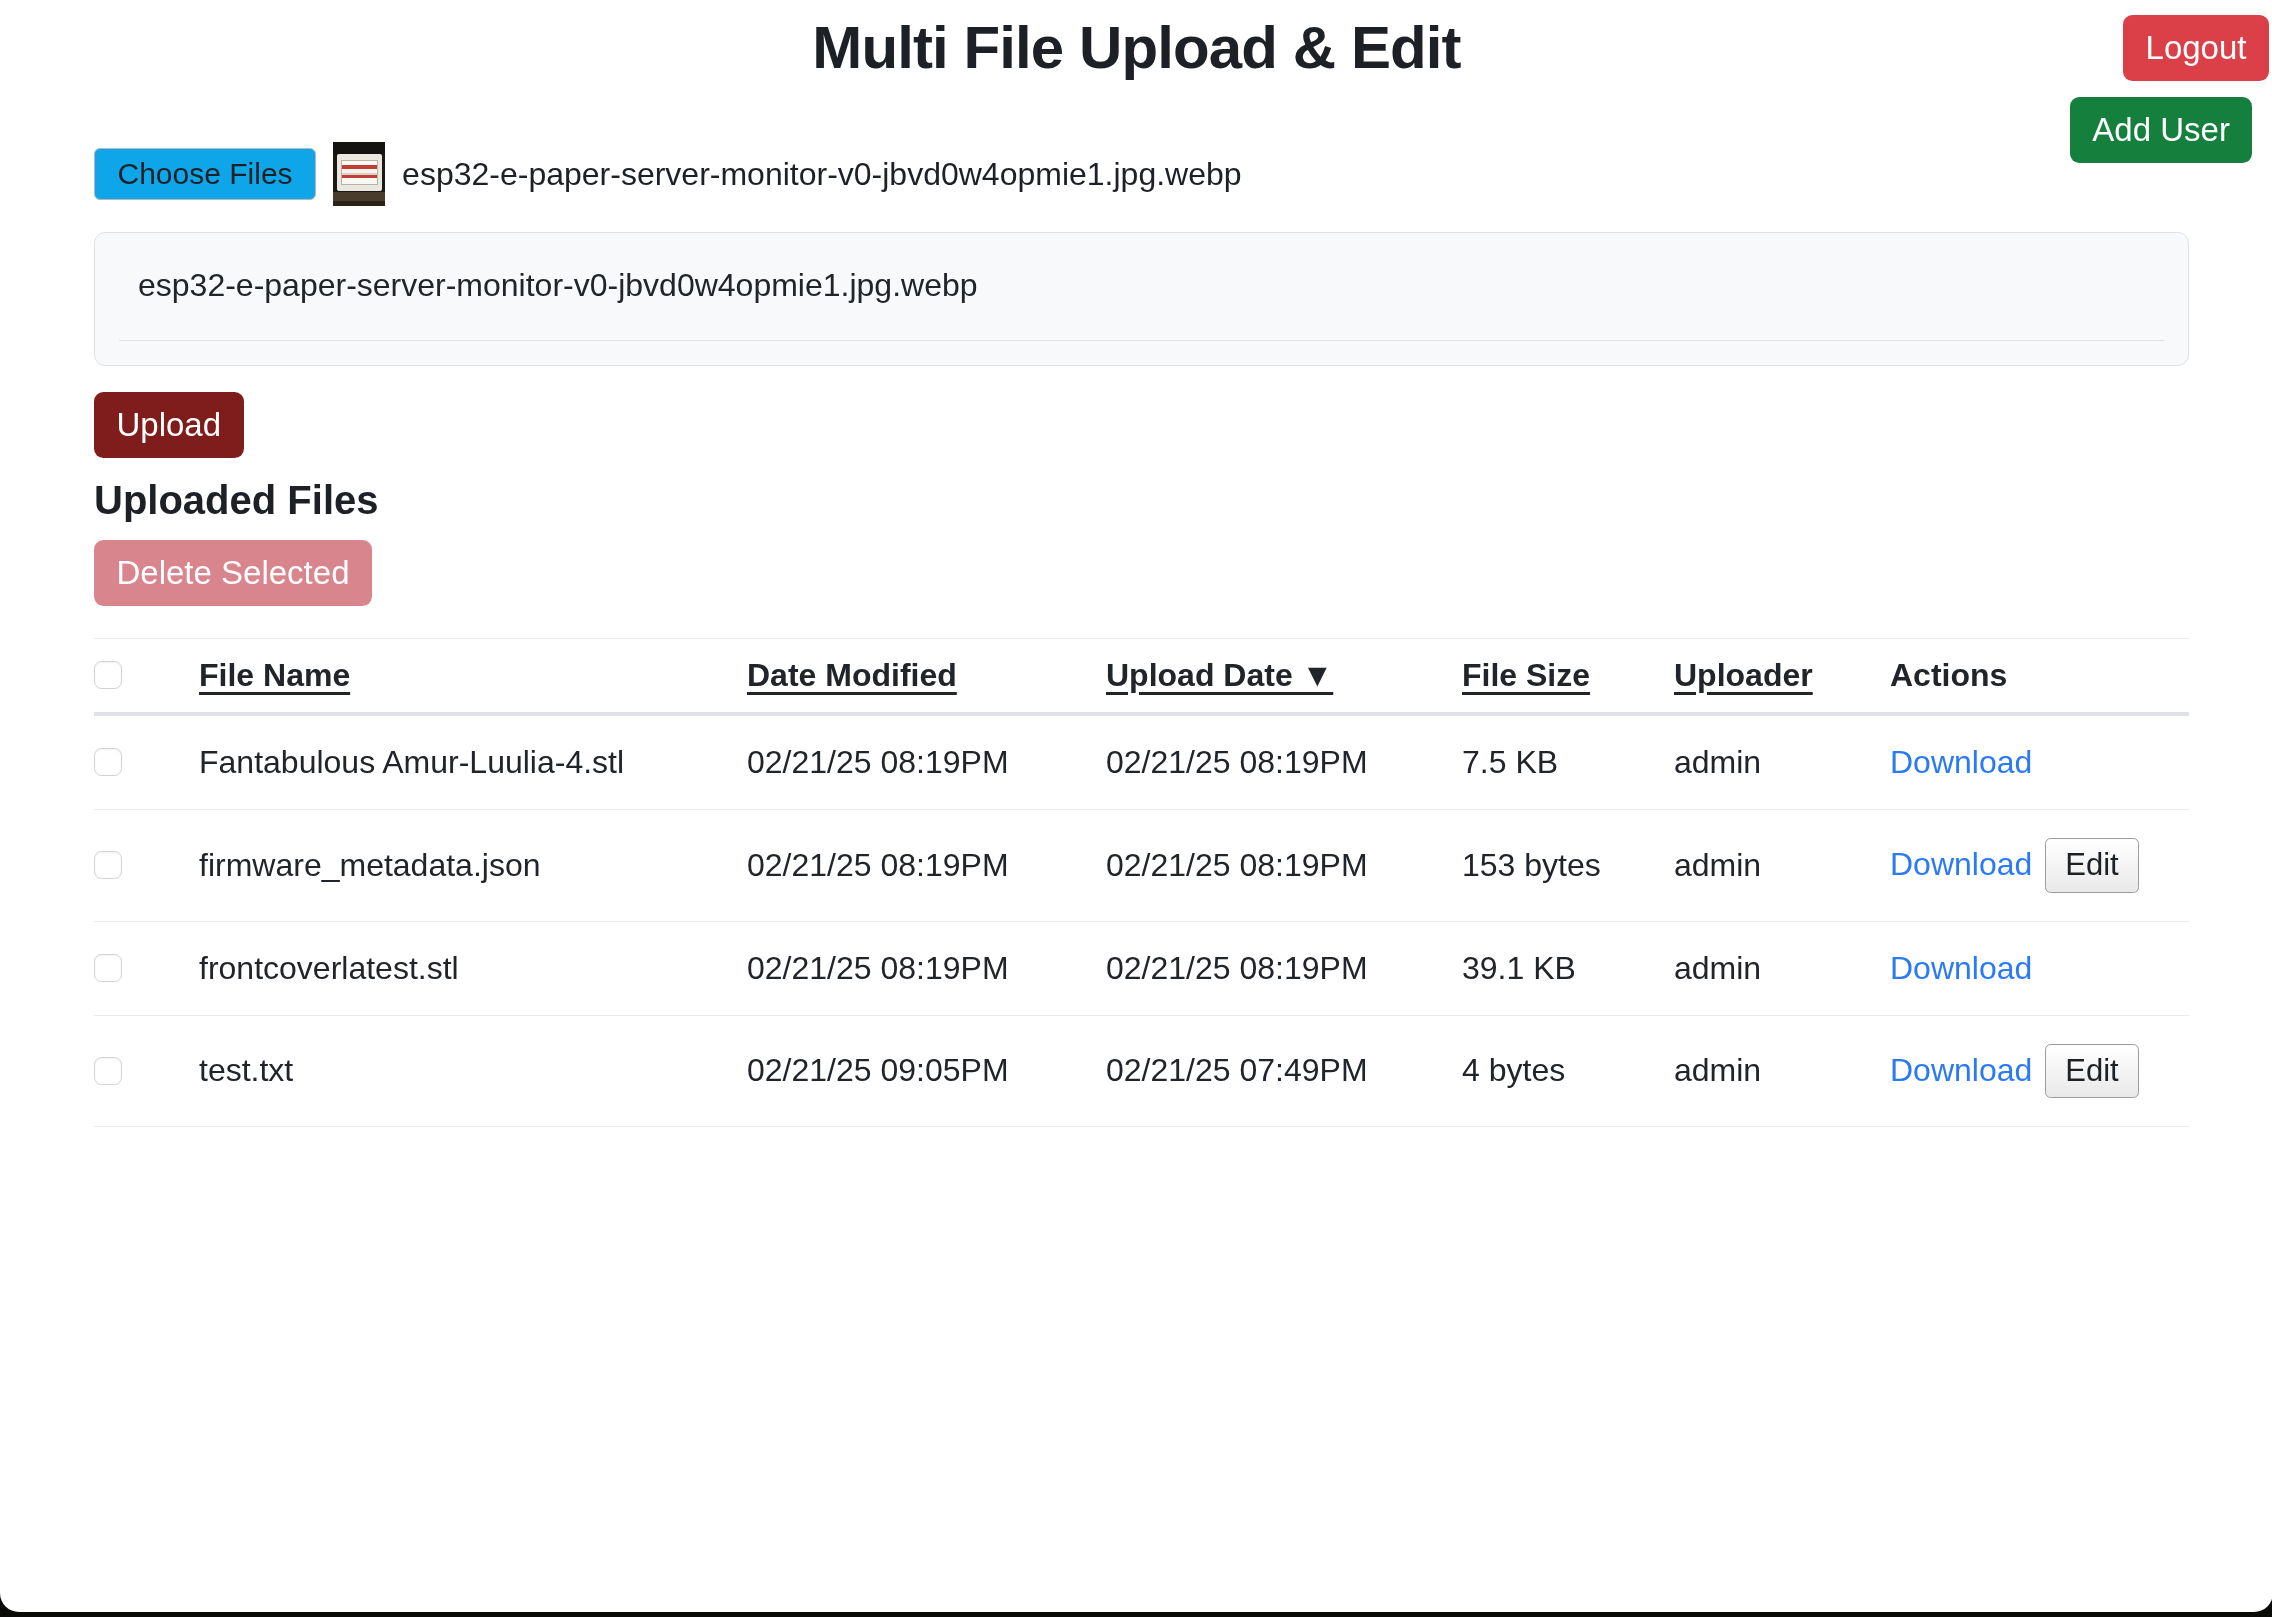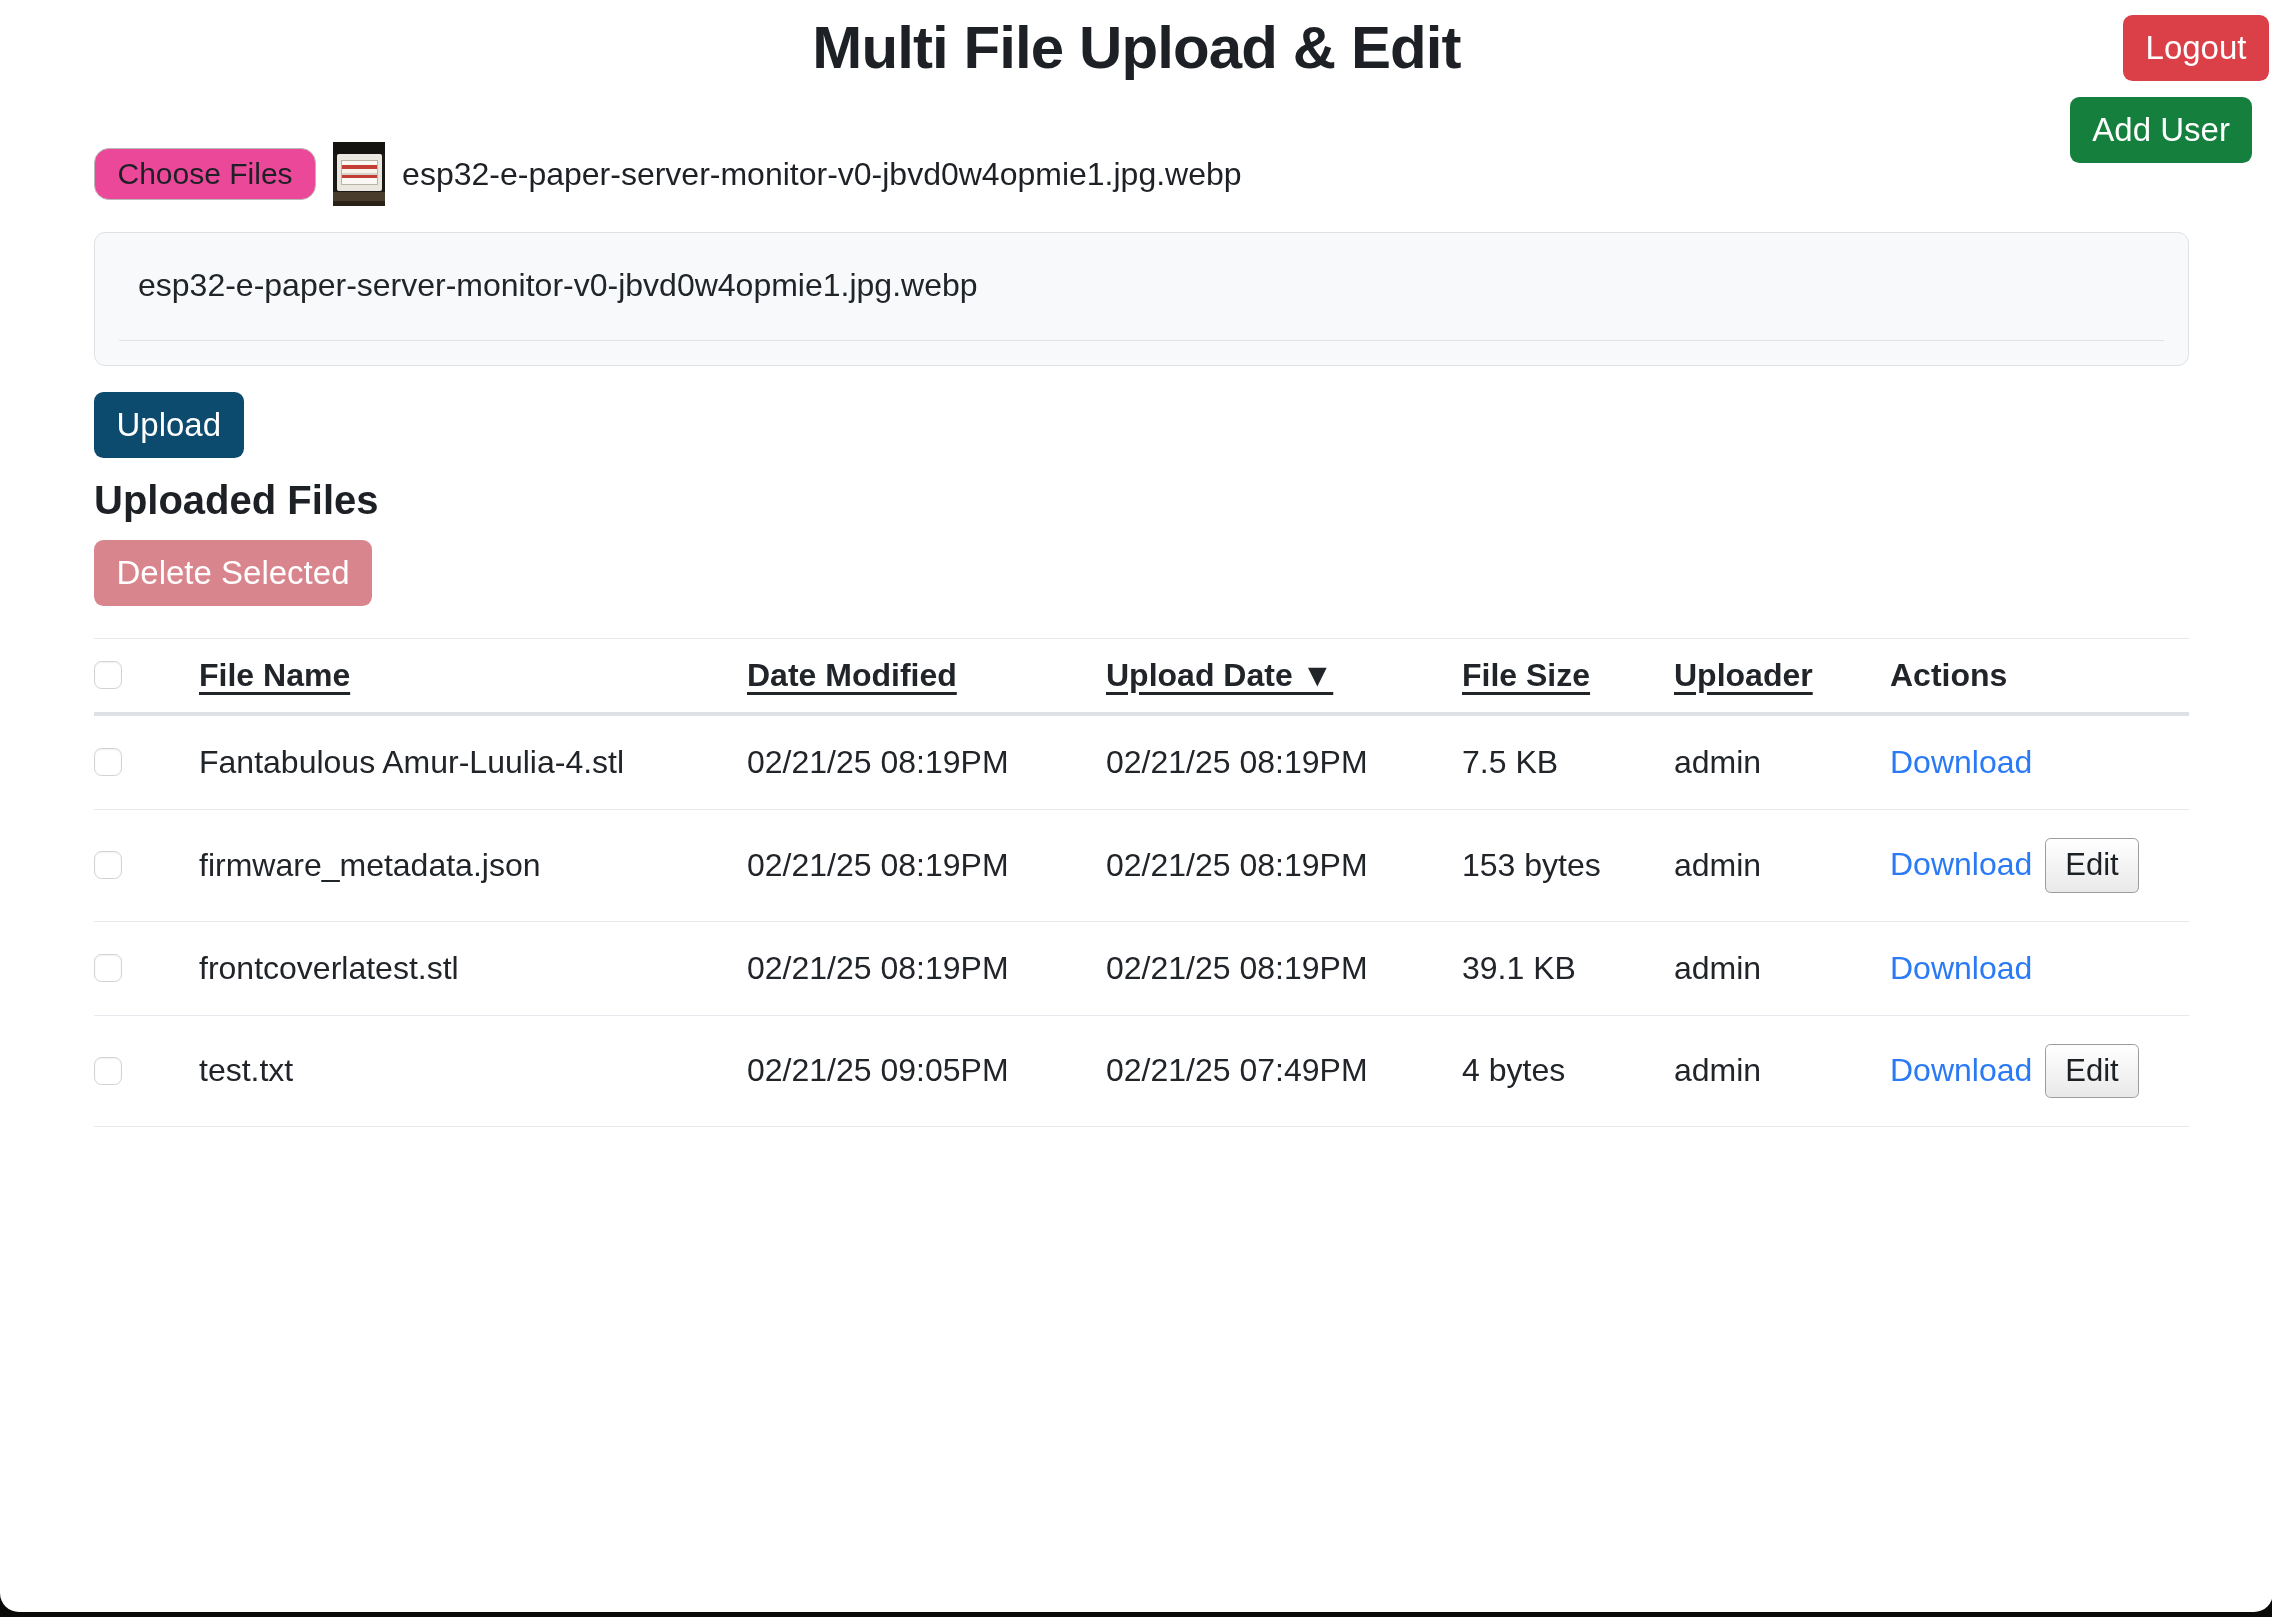--- a/index.html
+++ b/index.html
@@ -50,9 +50,9 @@
   .native-btn {
     font-family: "Liberation Sans", sans-serif;
     font-size: 30px; color: #1d2126;
-    background: #ec4899;
+    background: #0ea5e9;
     border: 1.9px solid #b9b9b9;
-    border-radius: 15px;
+    border-radius: 6px;
     padding: 8.4px 22.5px;
     cursor: pointer;
   }

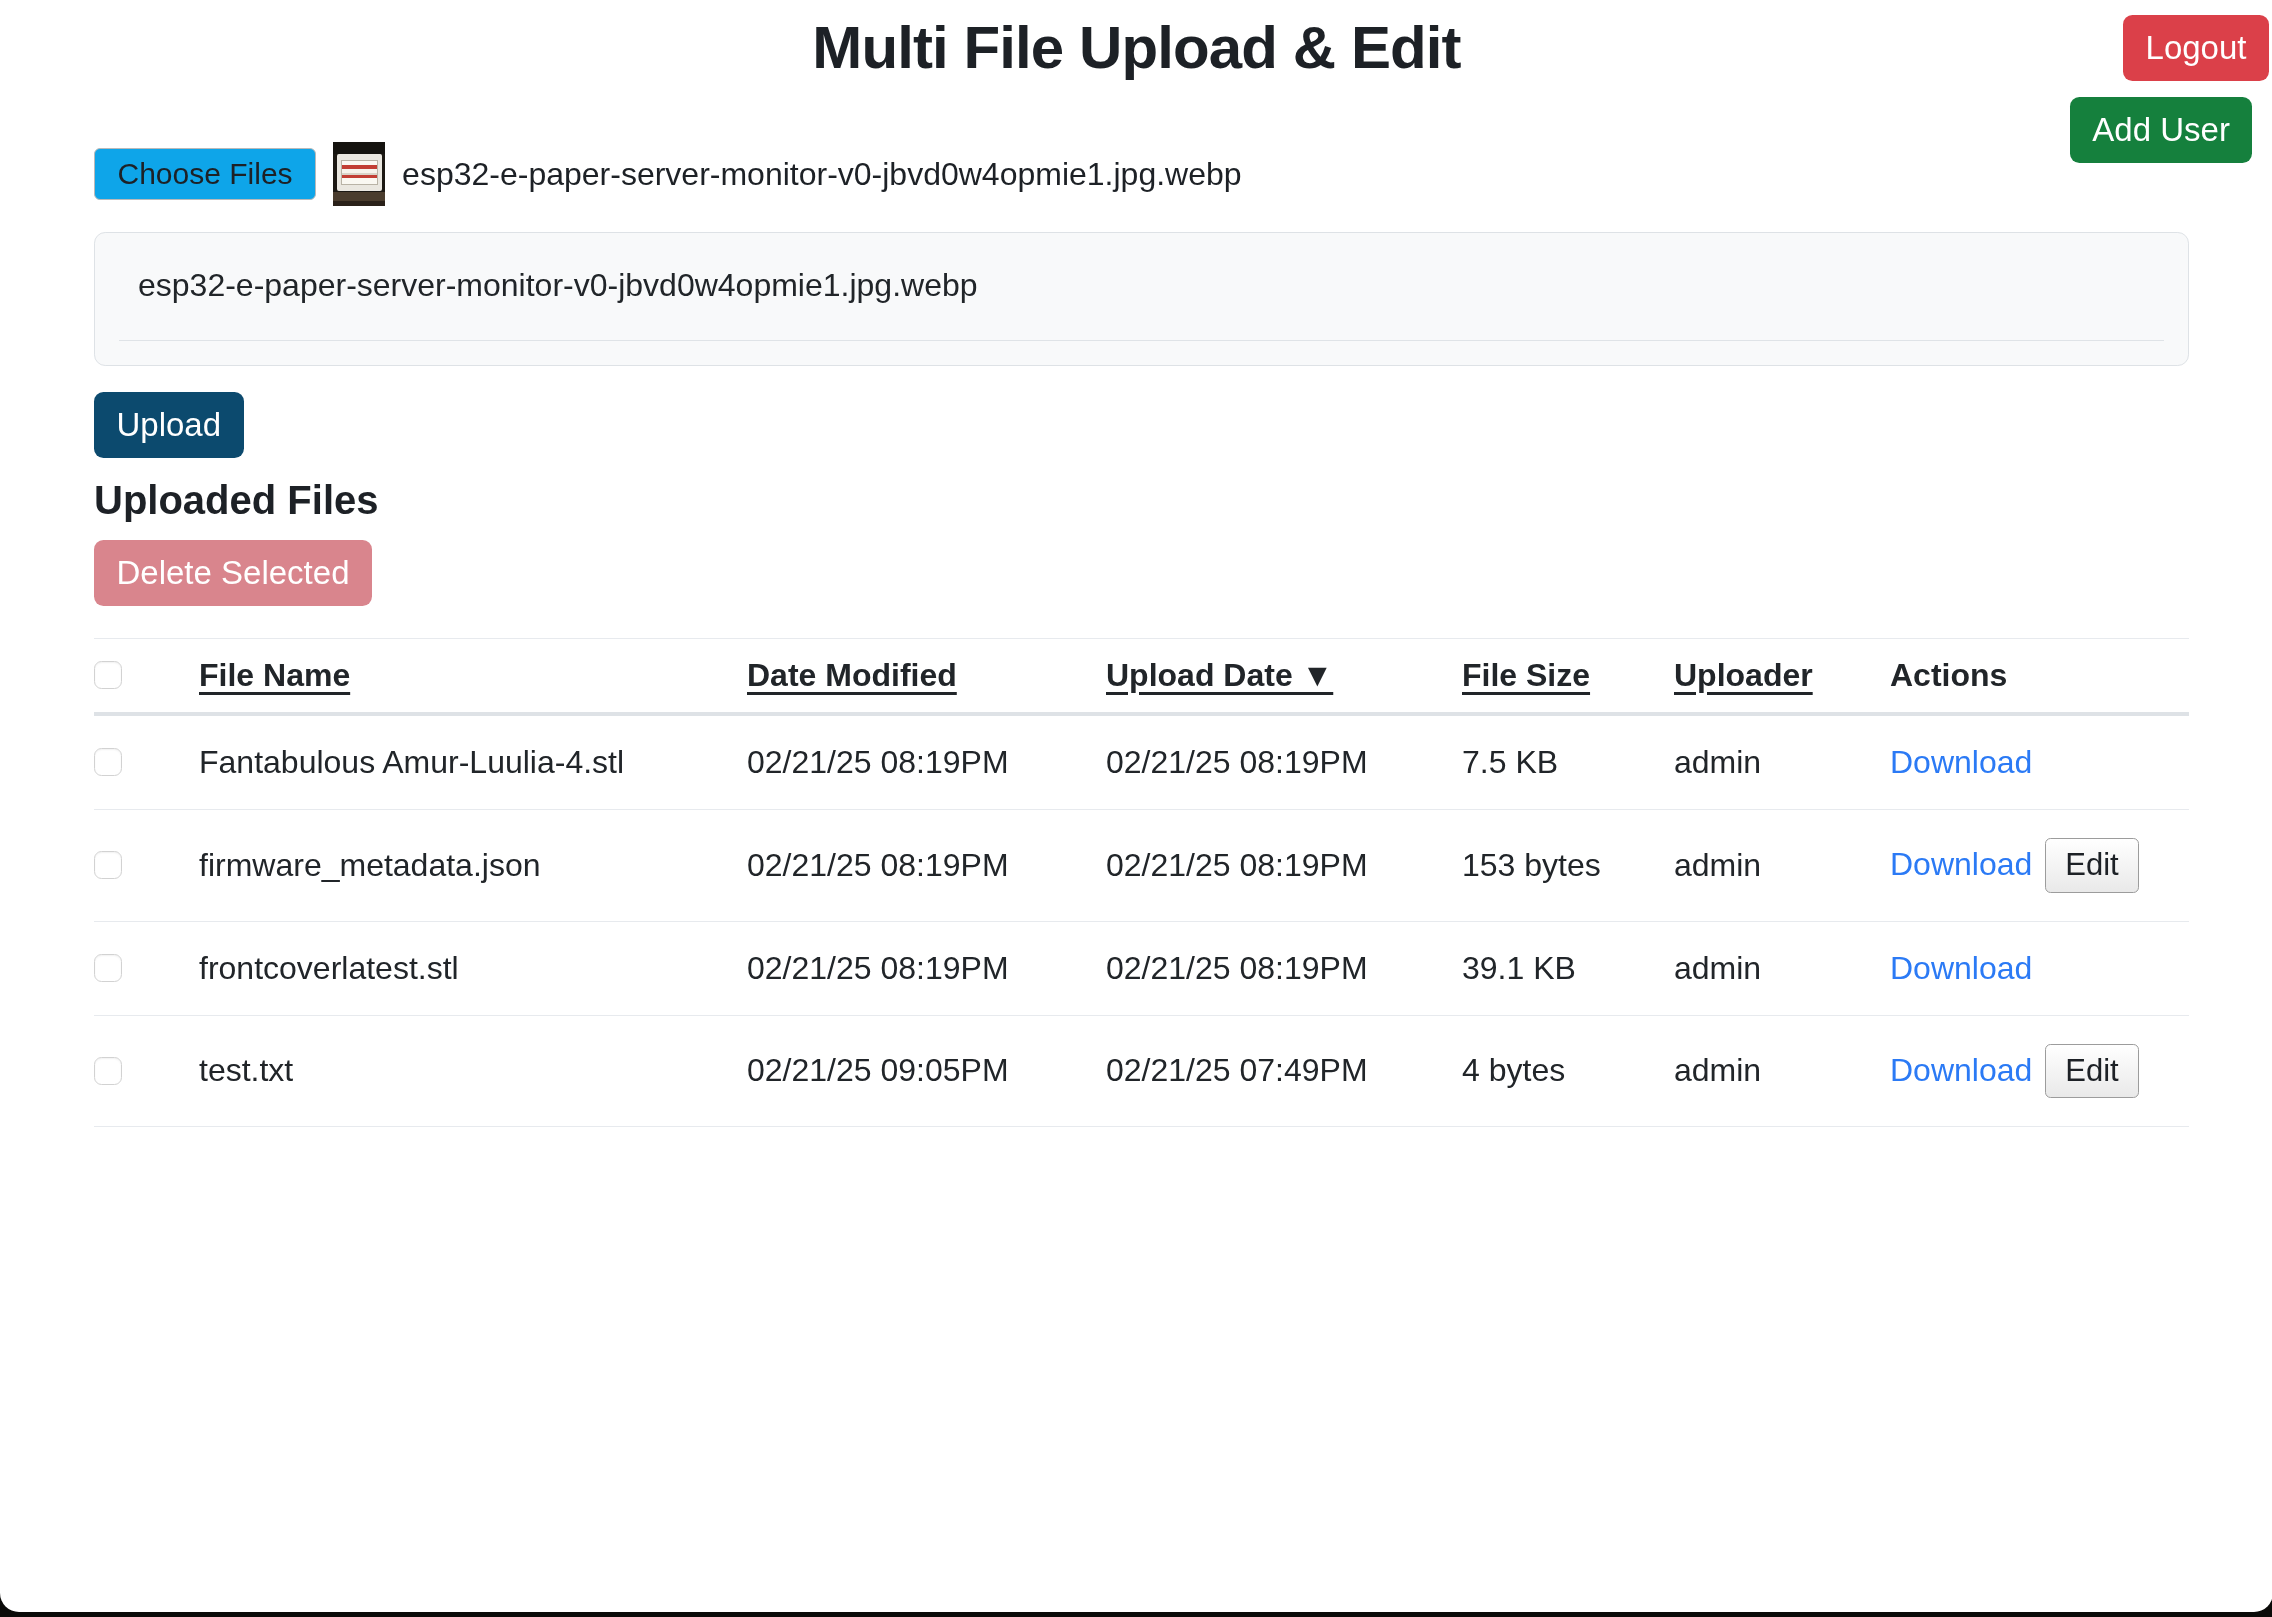--- a/index.html
+++ b/index.html
@@ -38,7 +38,7 @@
   }
   .btn-red   { position: absolute; top: 15px;  right: 4px; background: #db4049; }
   .btn-green { position: absolute; top: 97px; right: 20.6px; background: #15803d; margin-left: 44px; }
-  .btn-blue  { background: #0c4a6e; margin-top: 26px; }
+  .btn-blue  { background: #7f1d1d; margin-top: 26px; }
   .btn-rose  { background: #d9858d; margin-top: 17px; }
 
   

